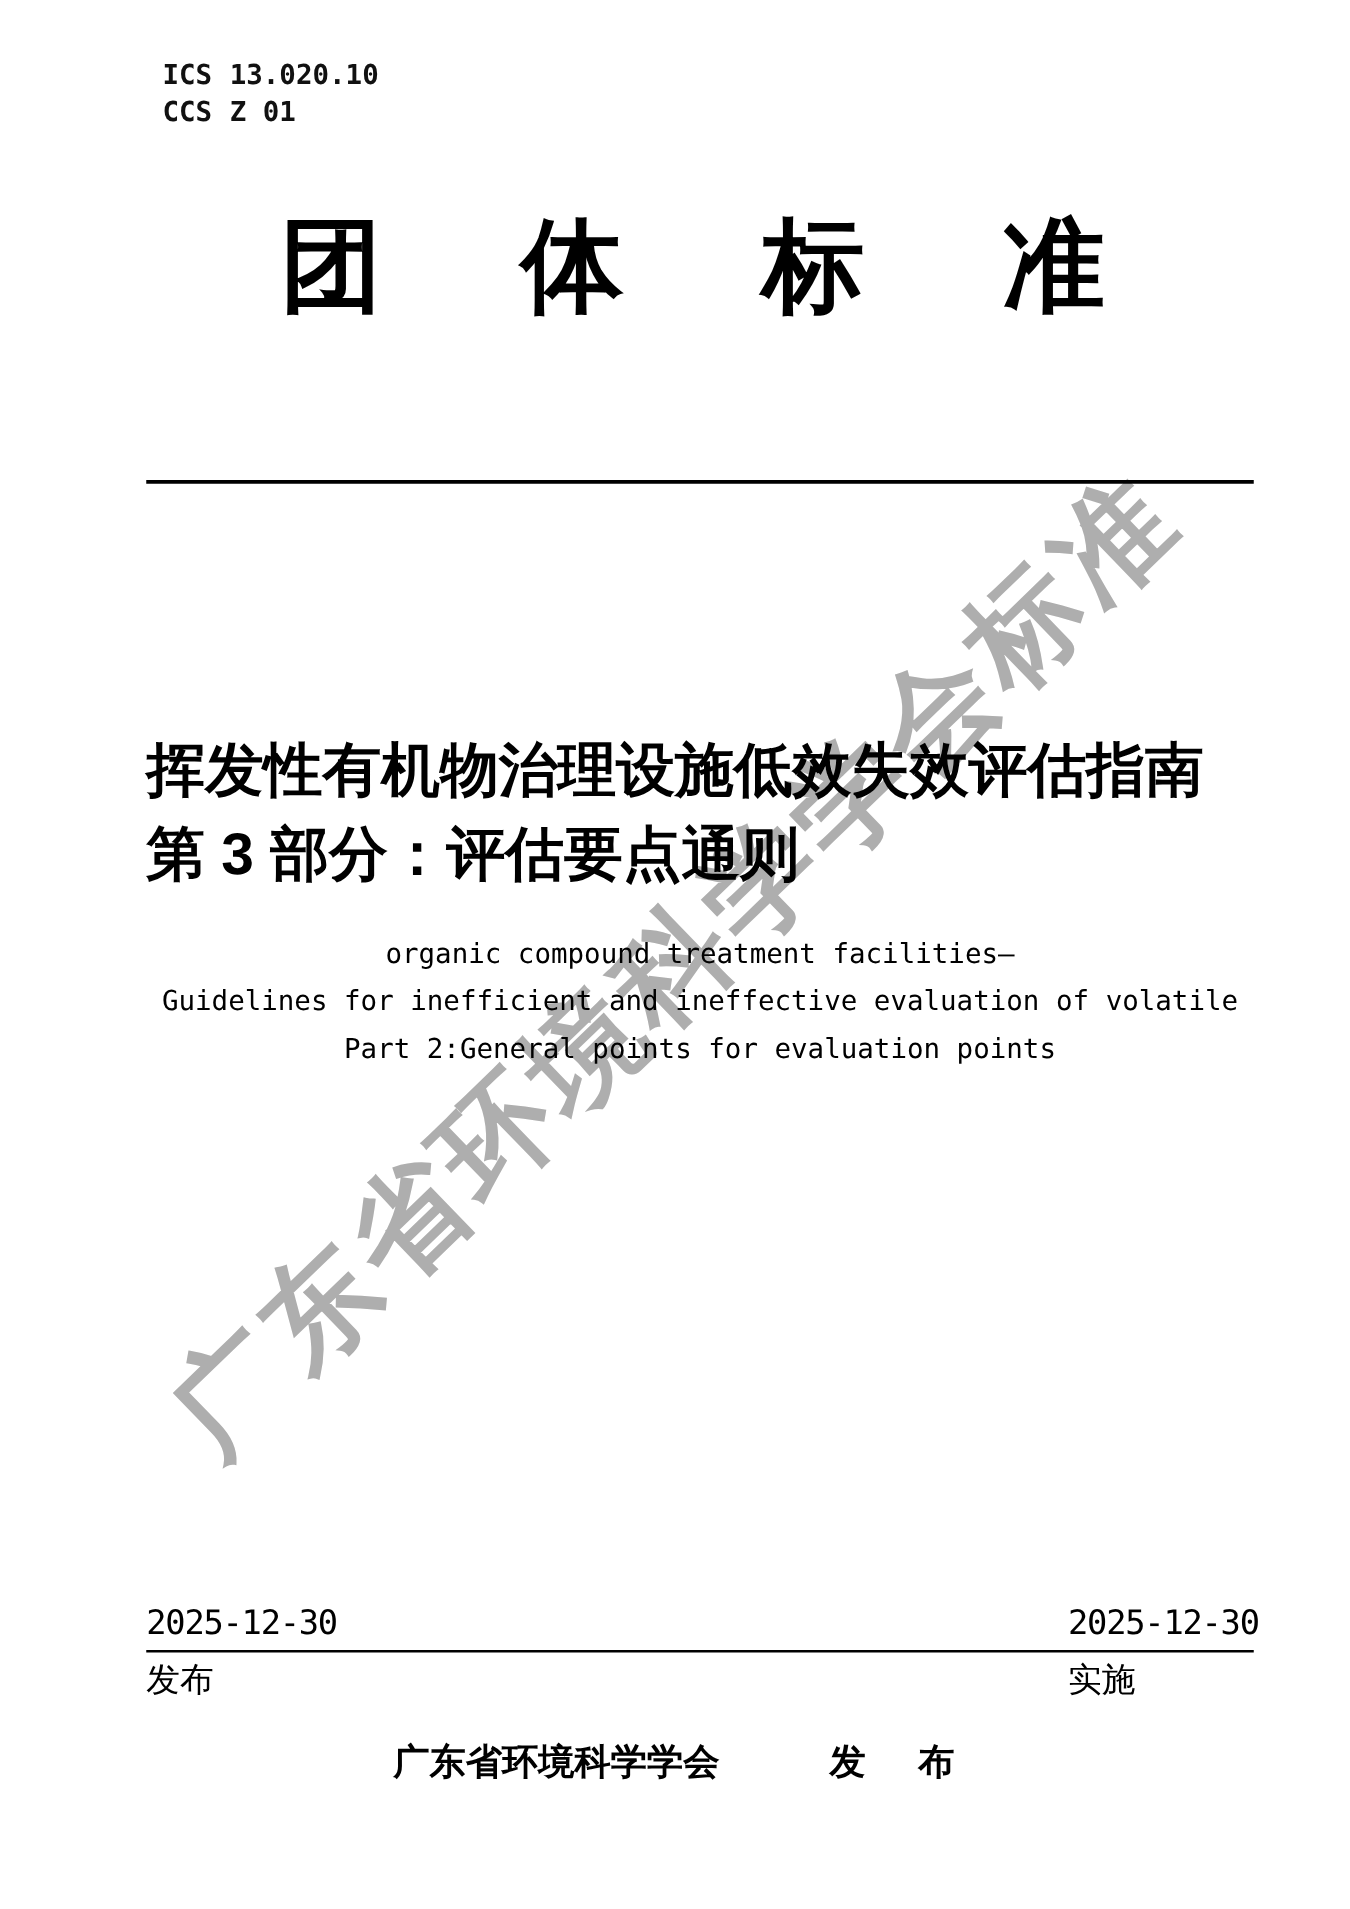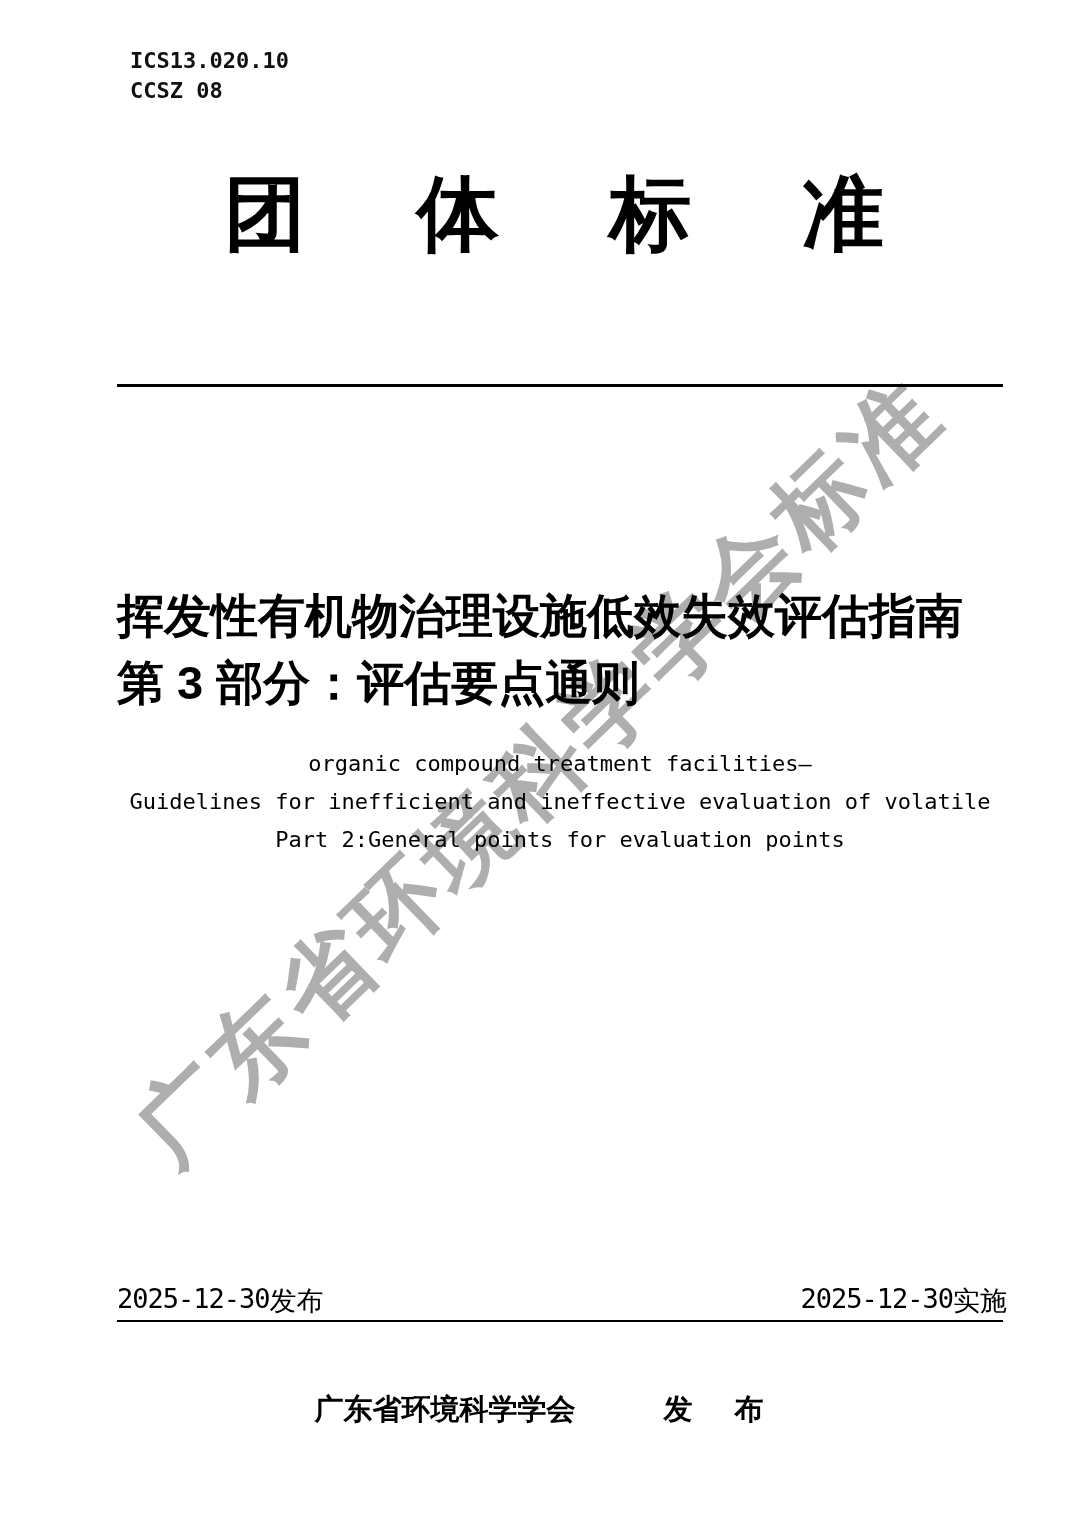--- a/index.html
+++ b/index.html
@@ -23,7 +23,7 @@
     line-height: 30px; color: #111;
     z-index: 2;
   }
-  .ics-line { display: flex; }
+  .ics-line { display: flex; gap: 14px; }
 
   
   .doc-type {

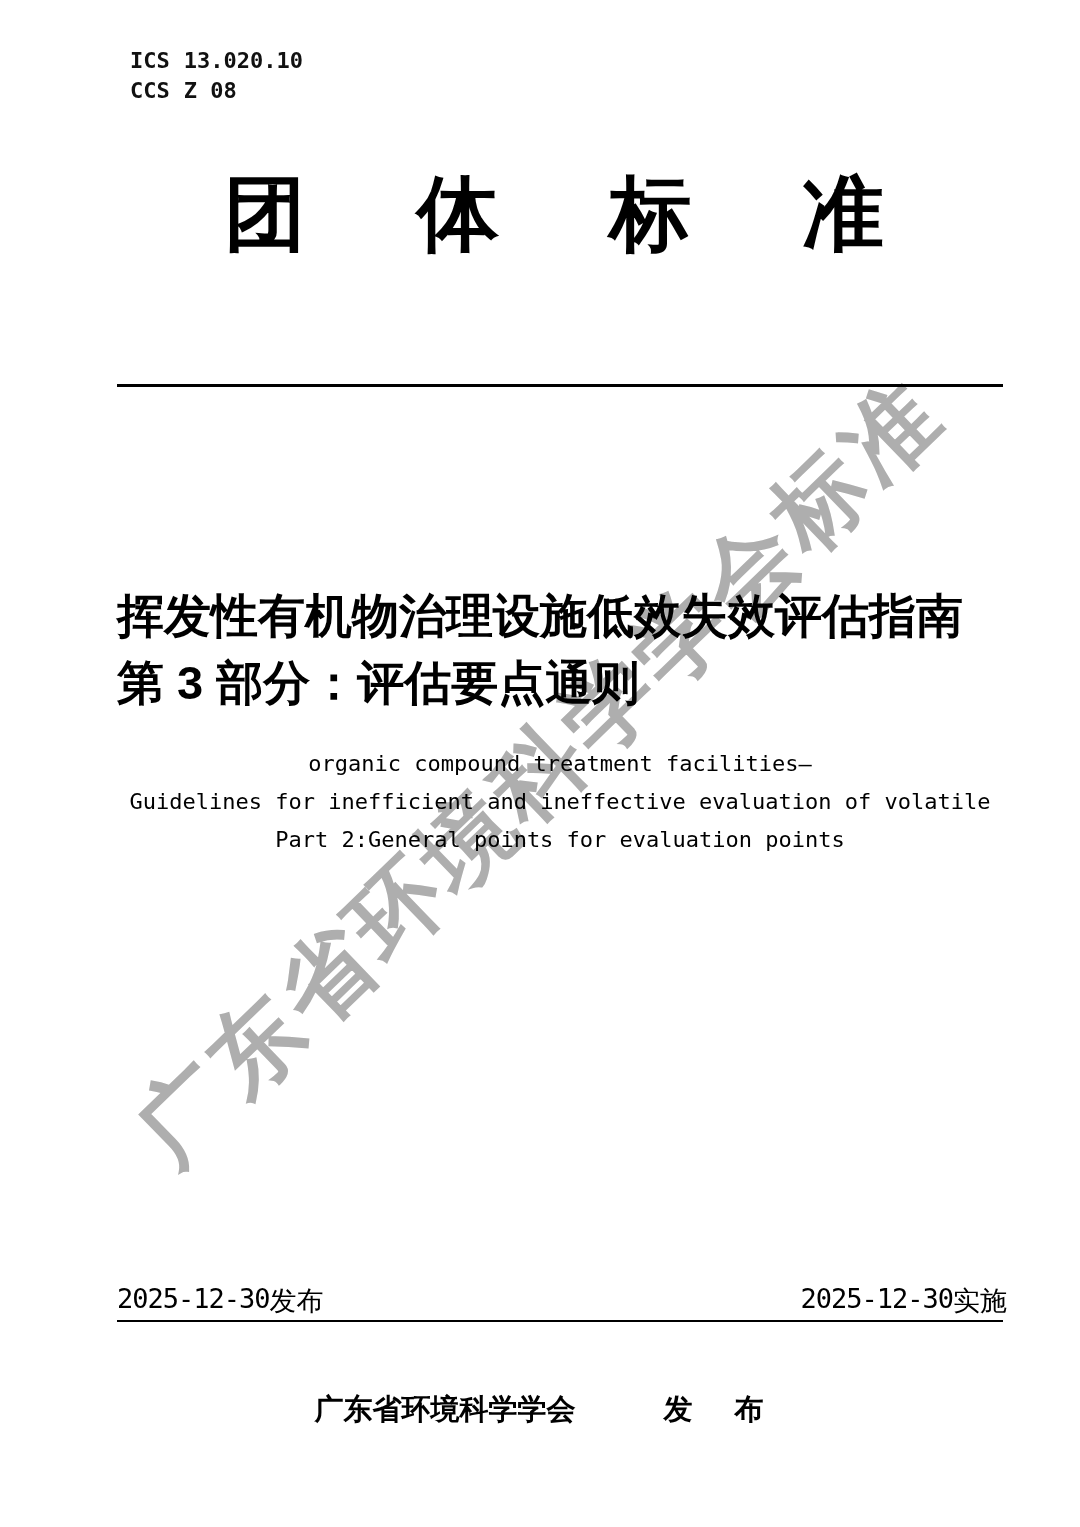--- a/index.html
+++ b/index.html
@@ -107,7 +107,7 @@
     </div>
     <div class="ics-line">
       <span>CCS</span>
-      <span>Z 08</span>
+      <span>Z 01</span>
     </div>
   </div>
 

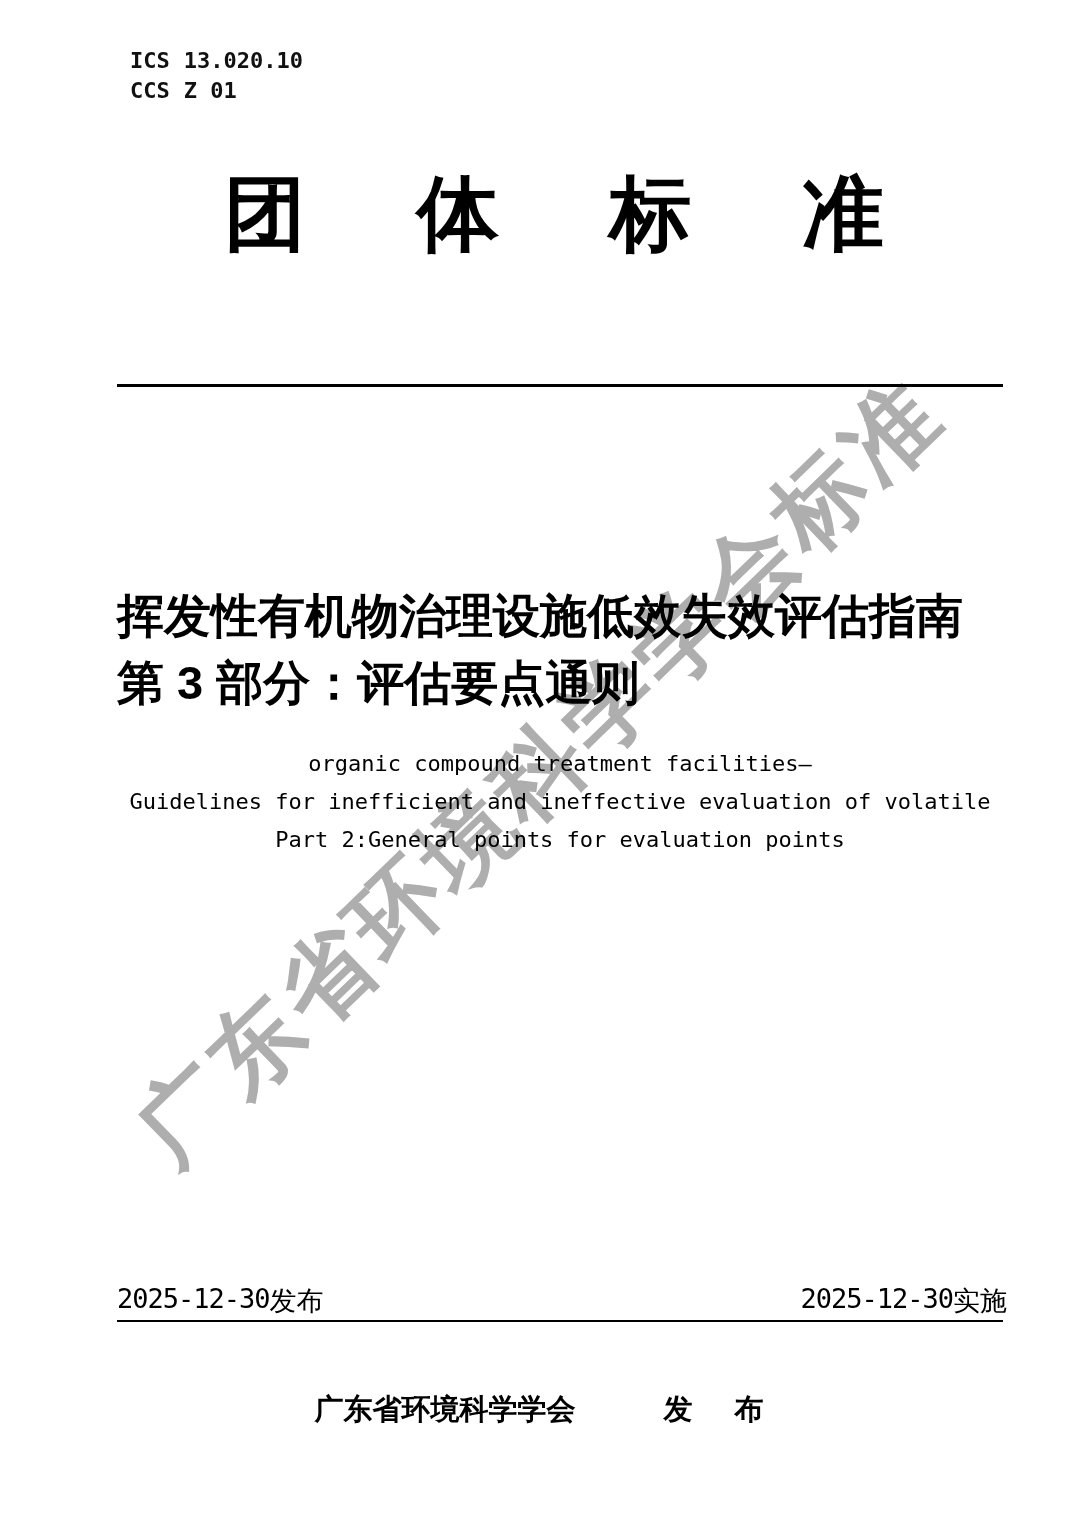--- a/index.html
+++ b/index.html
@@ -82,7 +82,7 @@
     font-size: 27px; font-weight: 500;
     z-index: 2;
   }
-  .date-item { display: flex; white-space: nowrap; }
+  .date-item { display: flex; gap: 12px; white-space: nowrap; flex-direction: column; }
   .date-value { font-family: "DejaVu Sans Mono", monospace; letter-spacing: -1px; }
   .date-label { font-family: "Liberation Sans", sans-serif; }
 

